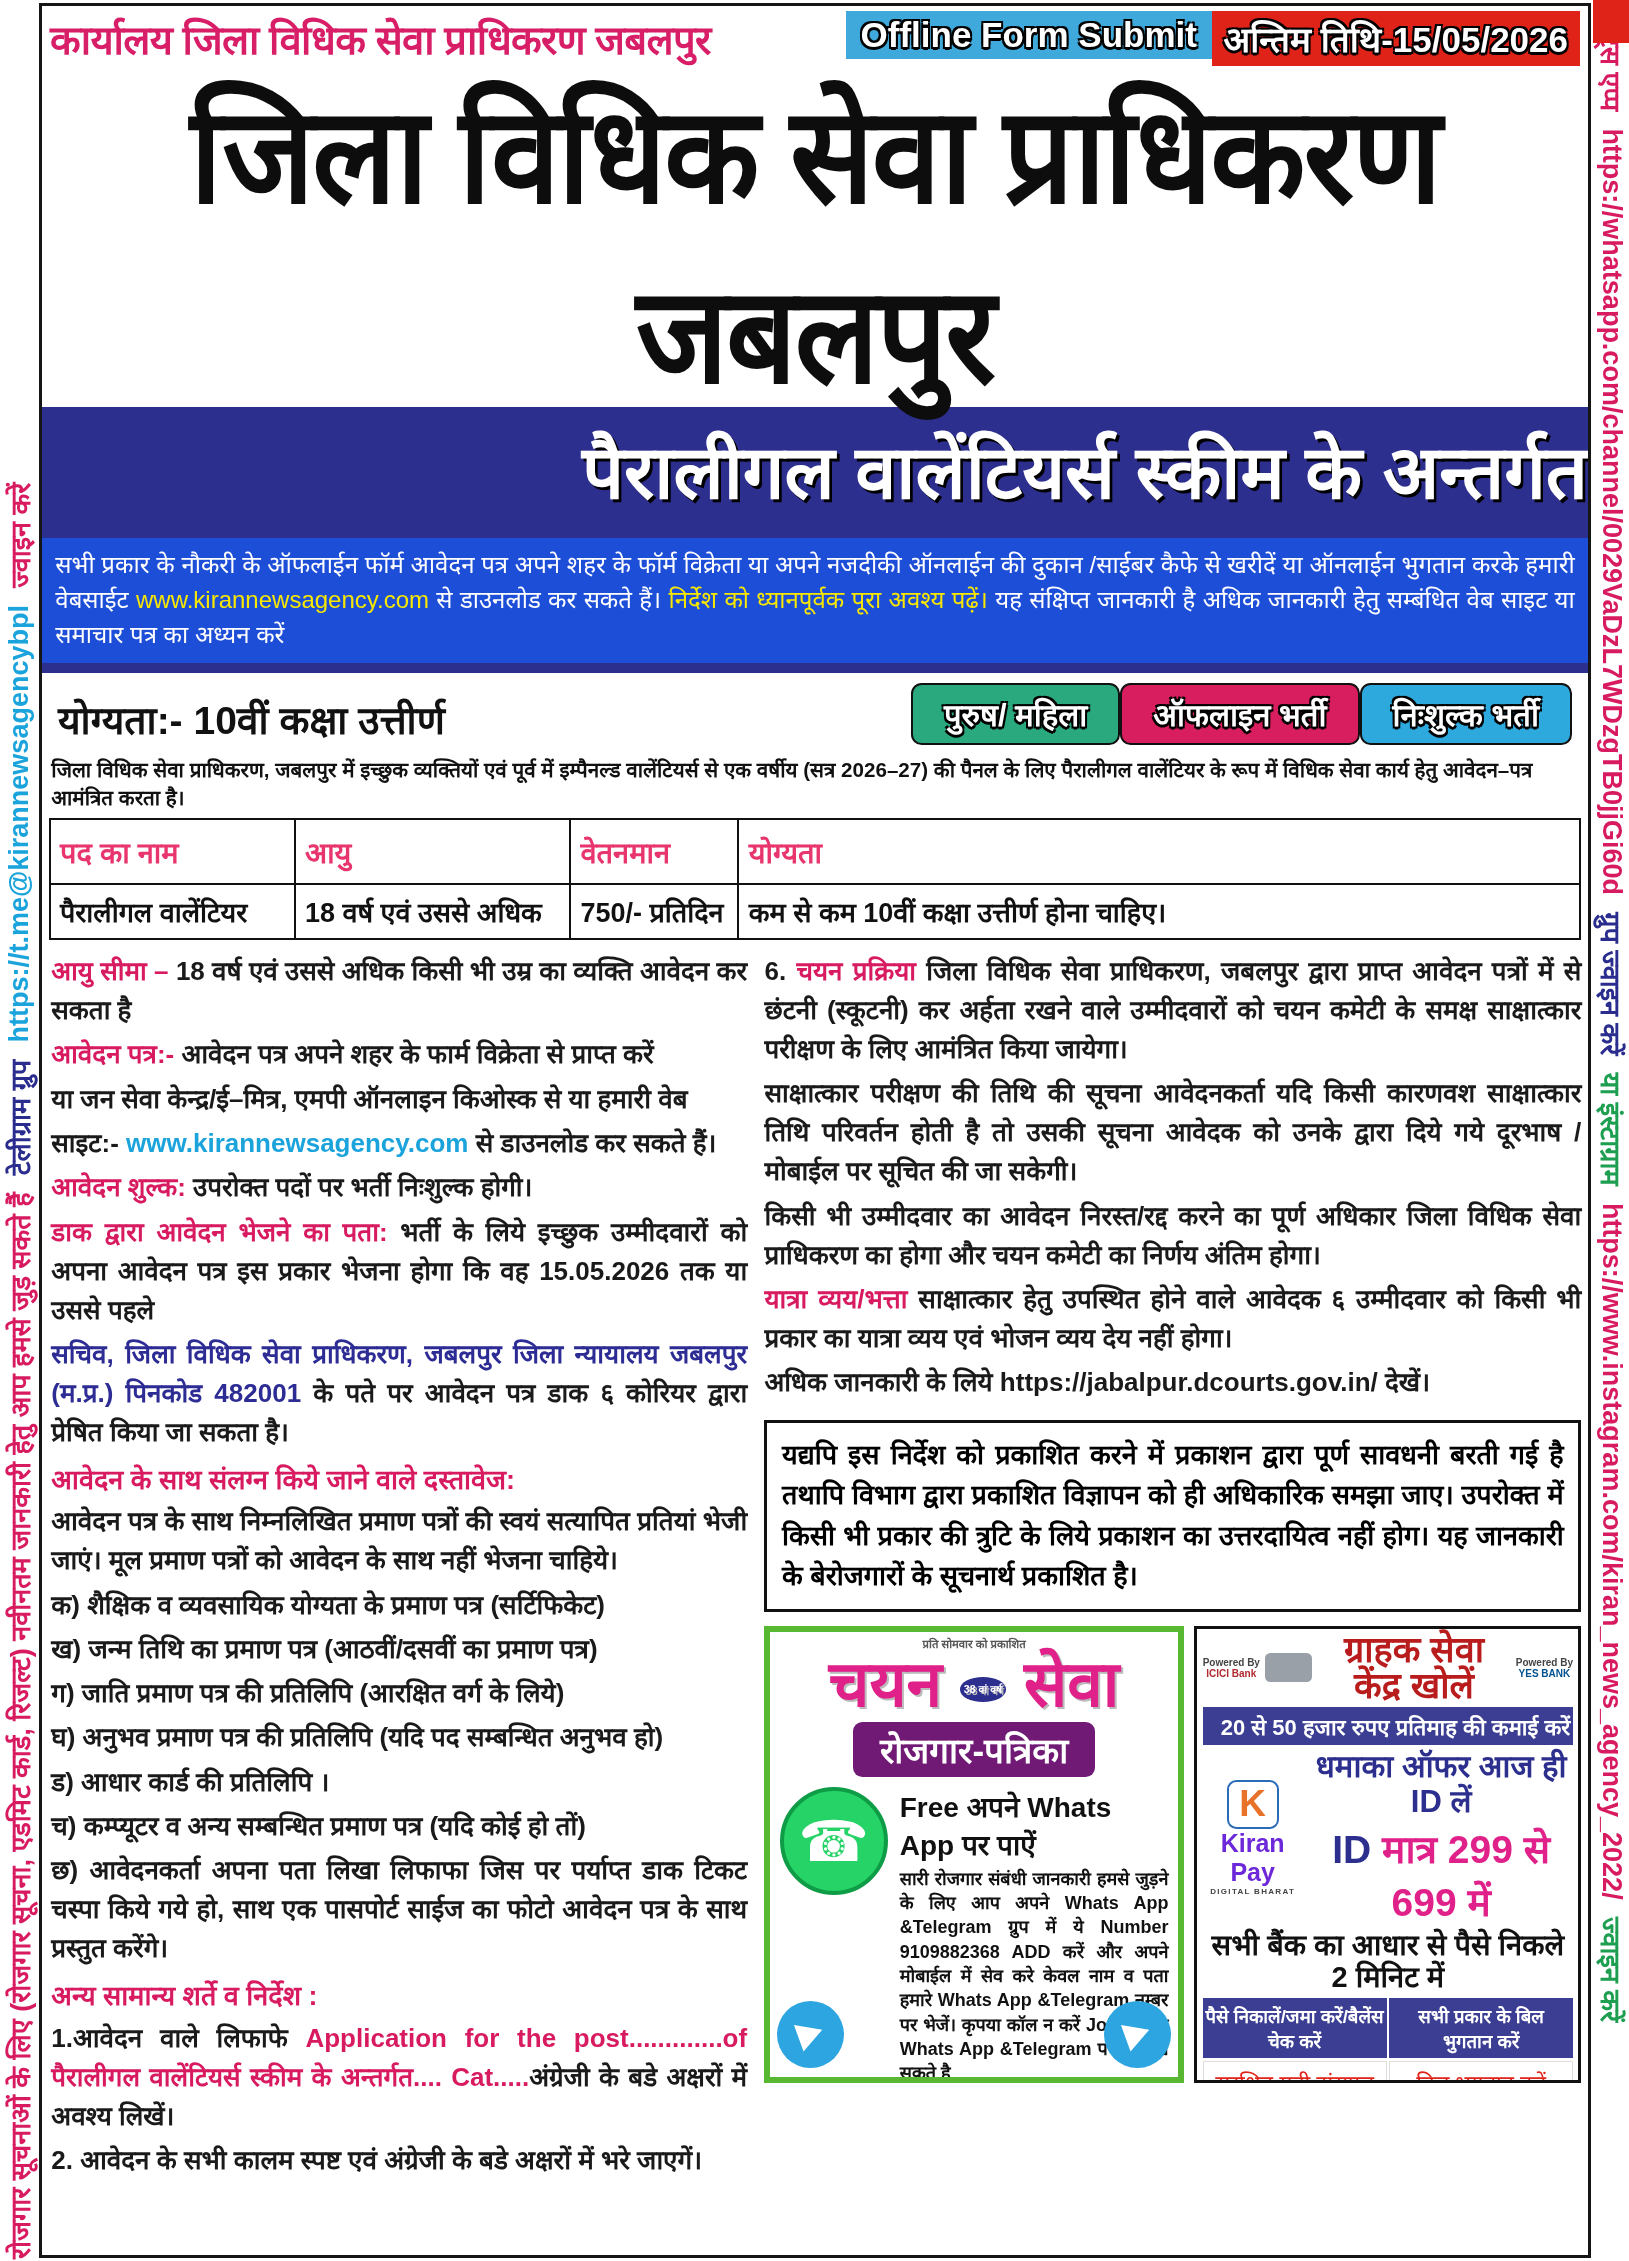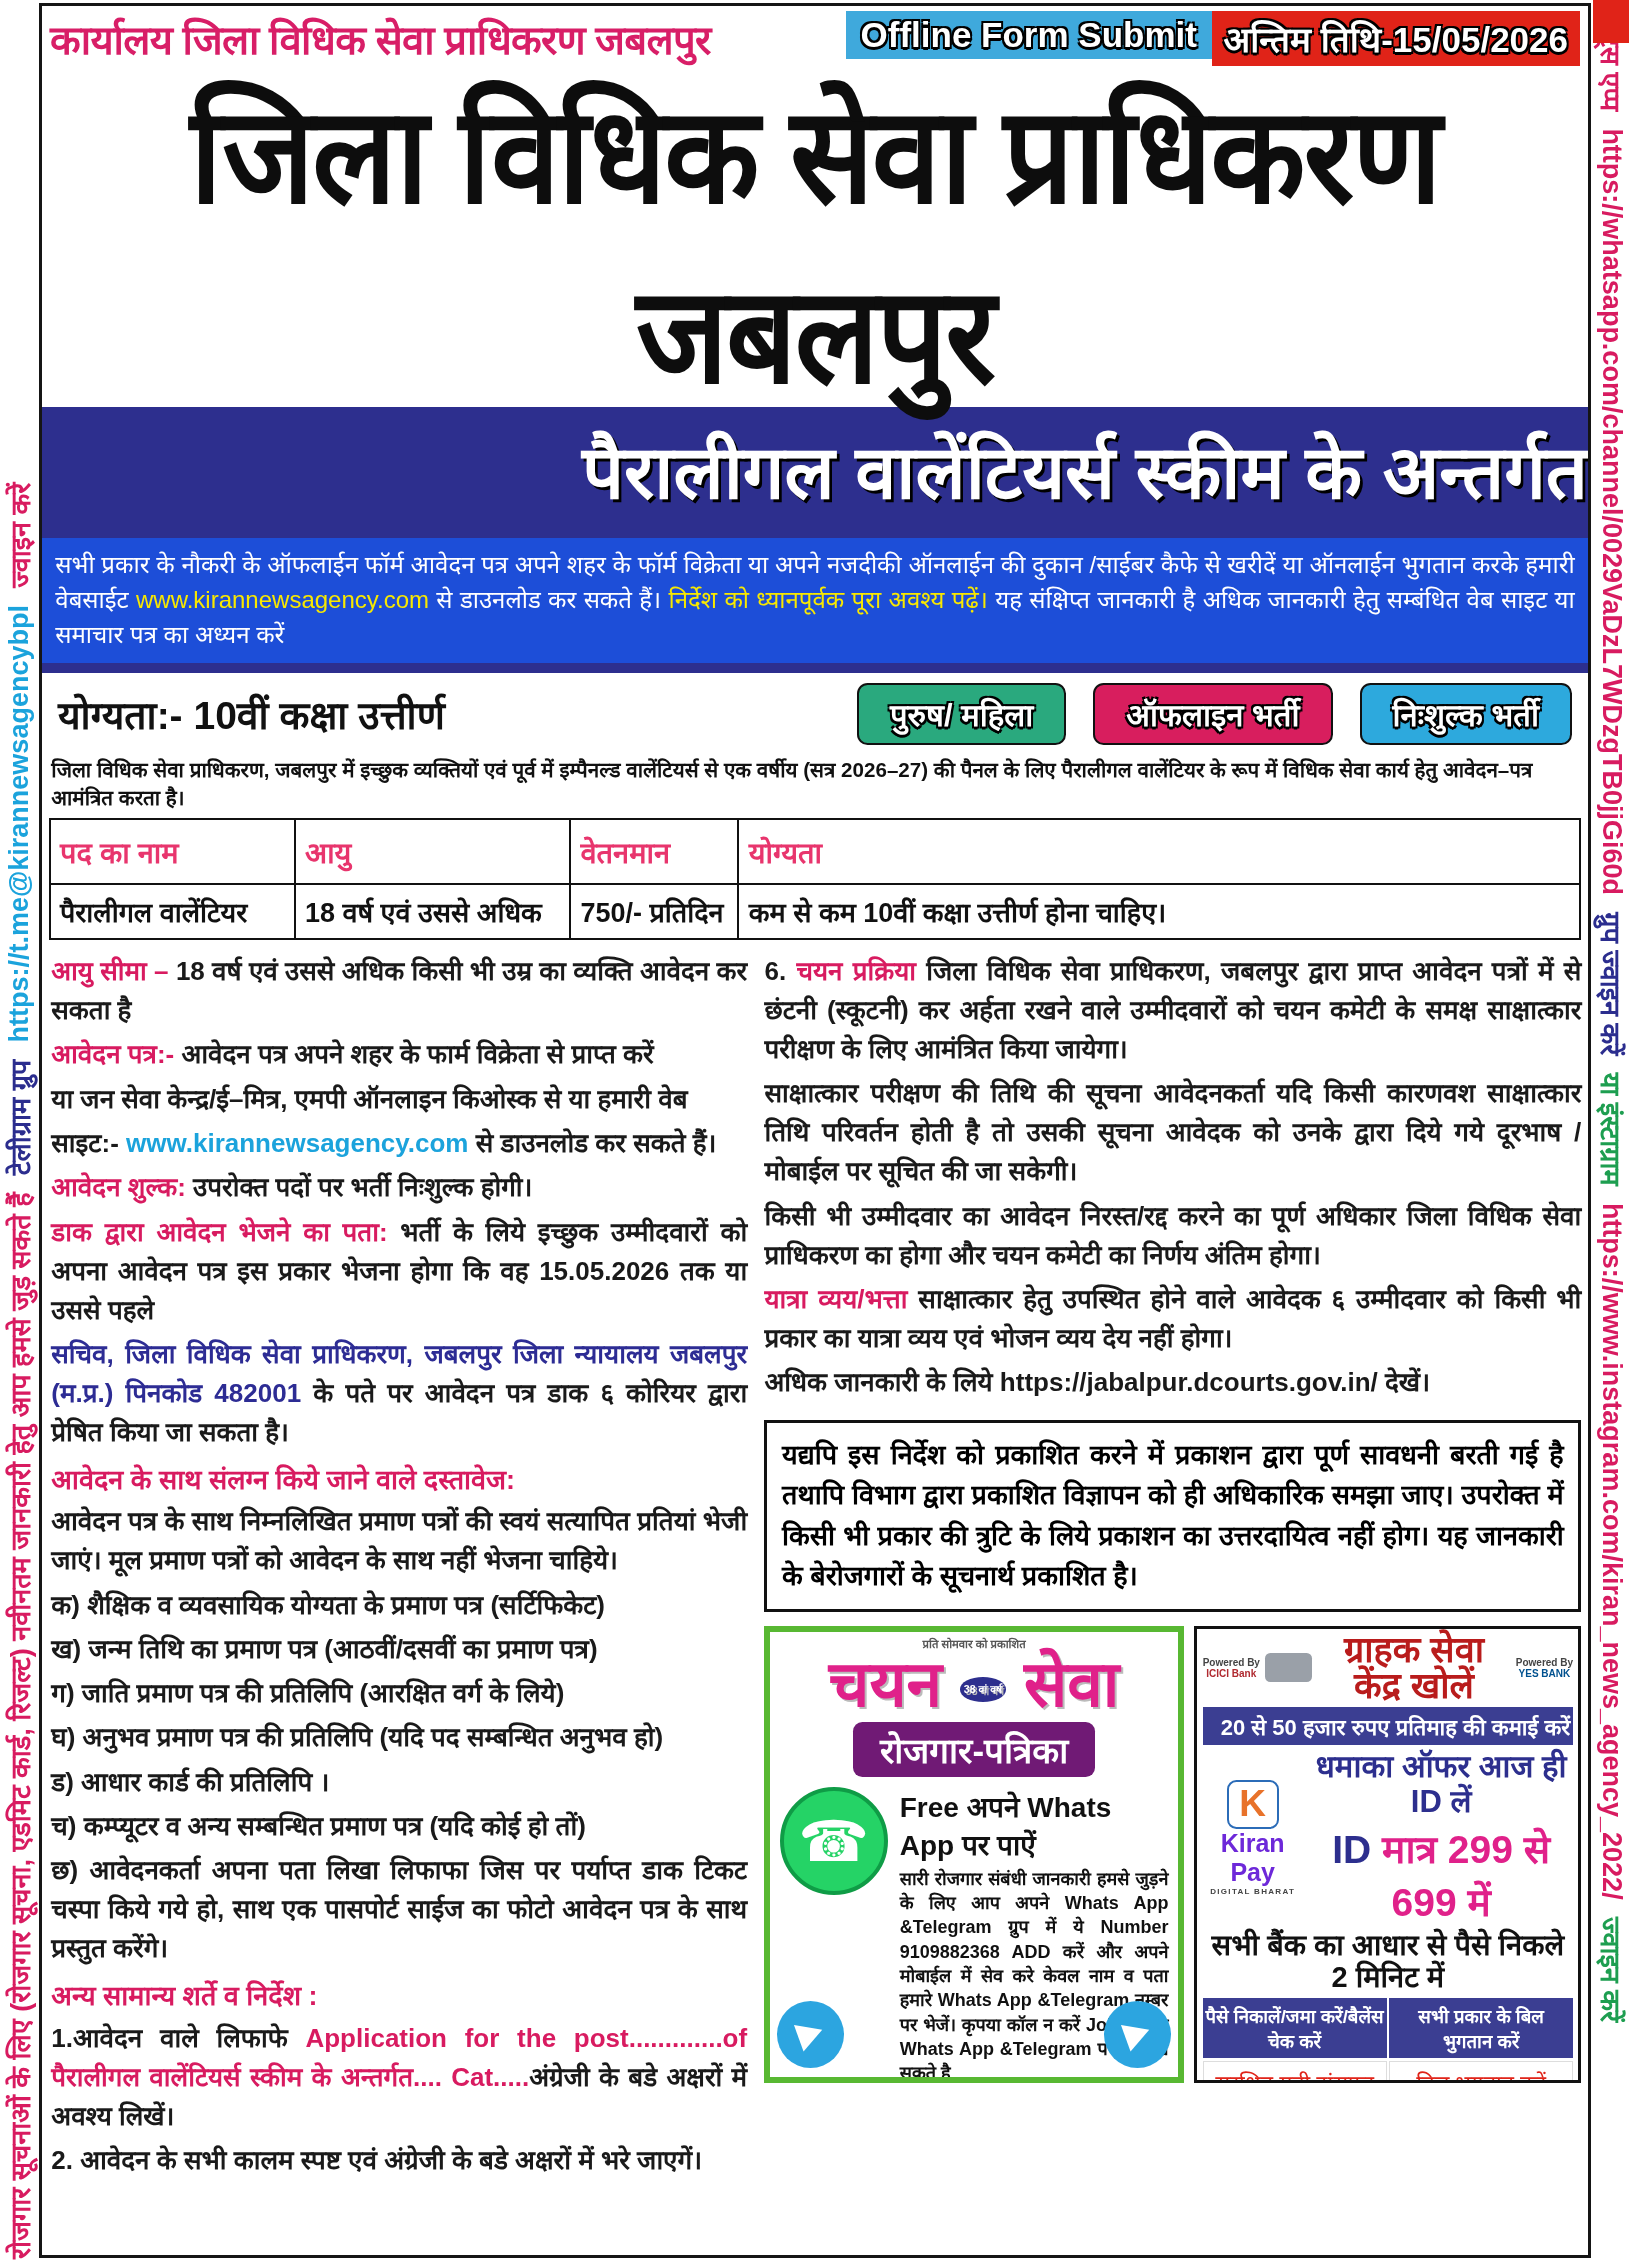--- a/index.html
+++ b/index.html
@@ -31,7 +31,7 @@
       padding:10.6px 13.3px;border-bottom:10.6px solid #2d2f8e;text-align:justify;}
   .yellow{color:#f8e800}
   
-  .qualrow{display:flex;align-items:center;gap:27px;padding:9.3px 16px 4px 16px;}
+  .qualrow{display:flex;align-items:flex-end;padding:9.3px 16px 4px 16px;}
   .qual{font-size:39px;font-weight:900;color:#111;flex:1;}
   .pill{font-size:31px;font-weight:900;color:#fff;border:2.7px solid #111;border-radius:10.6px;
       padding:8px 31px;}

